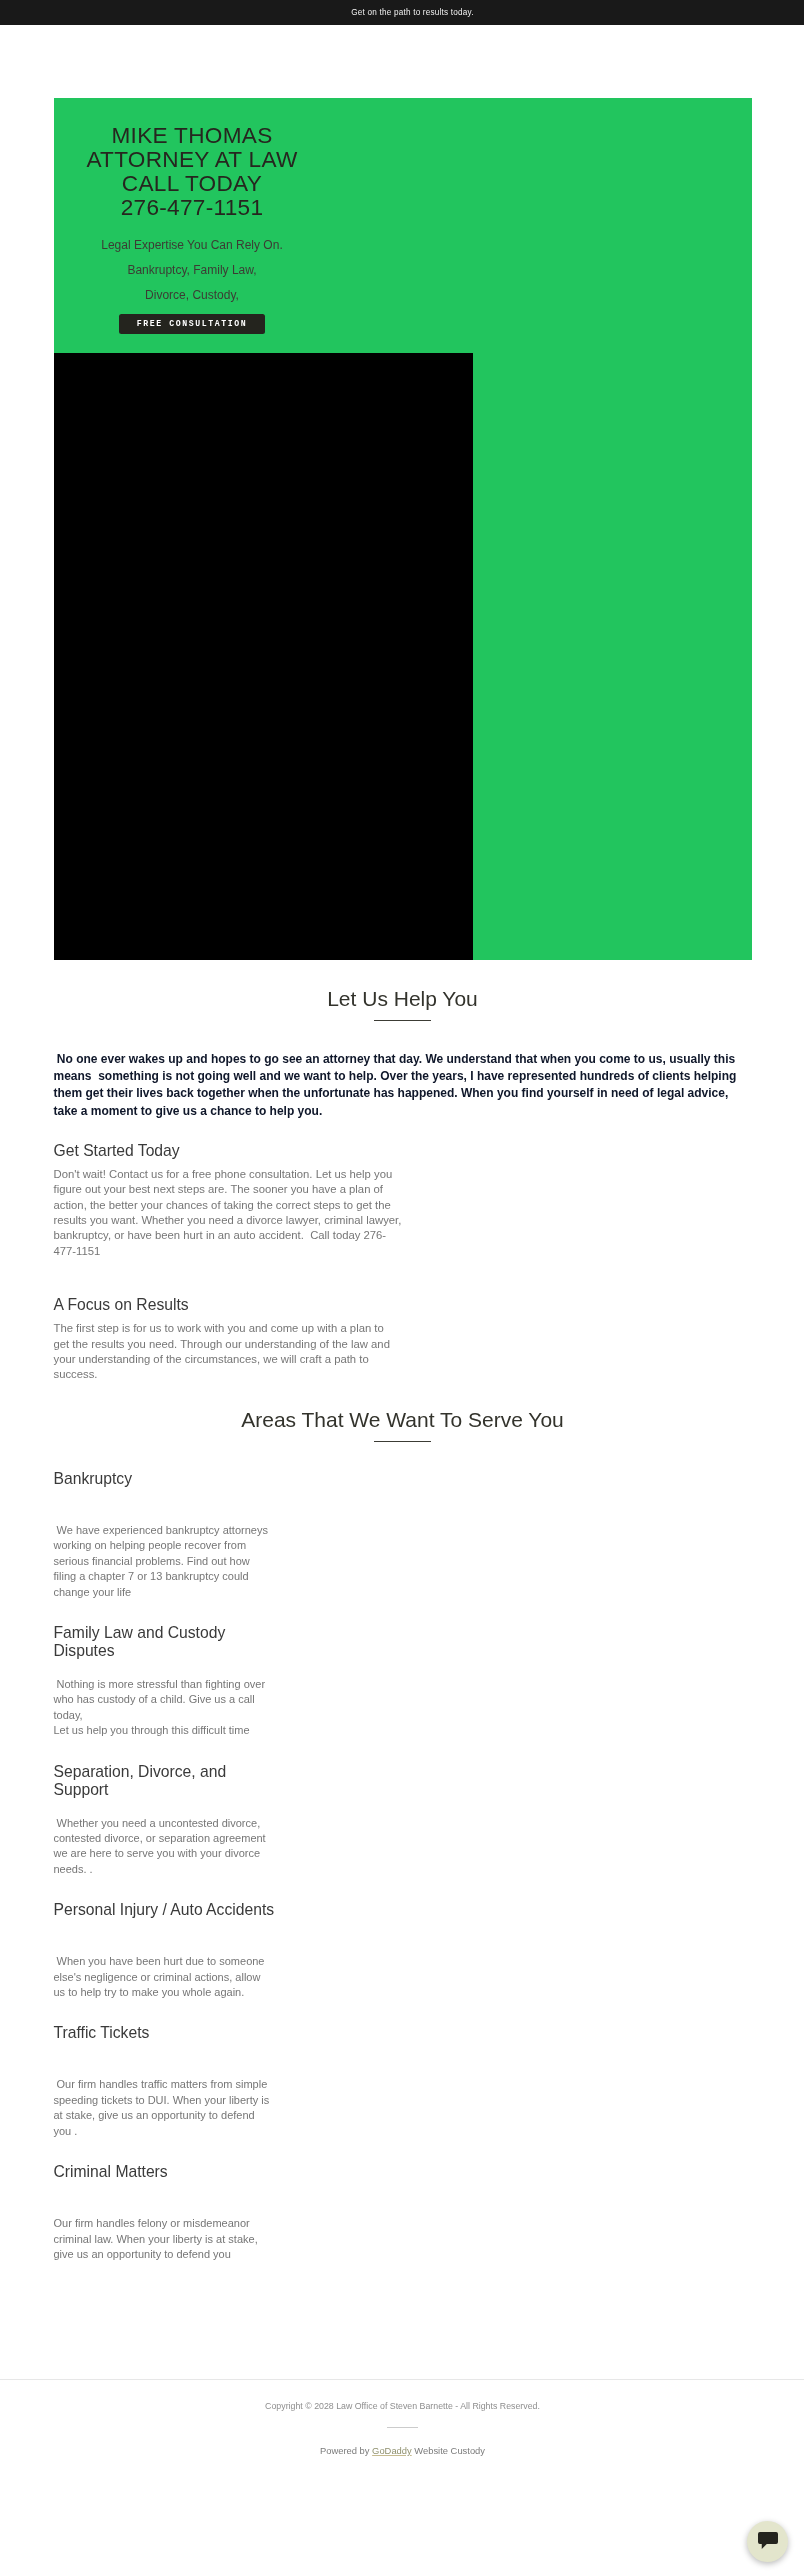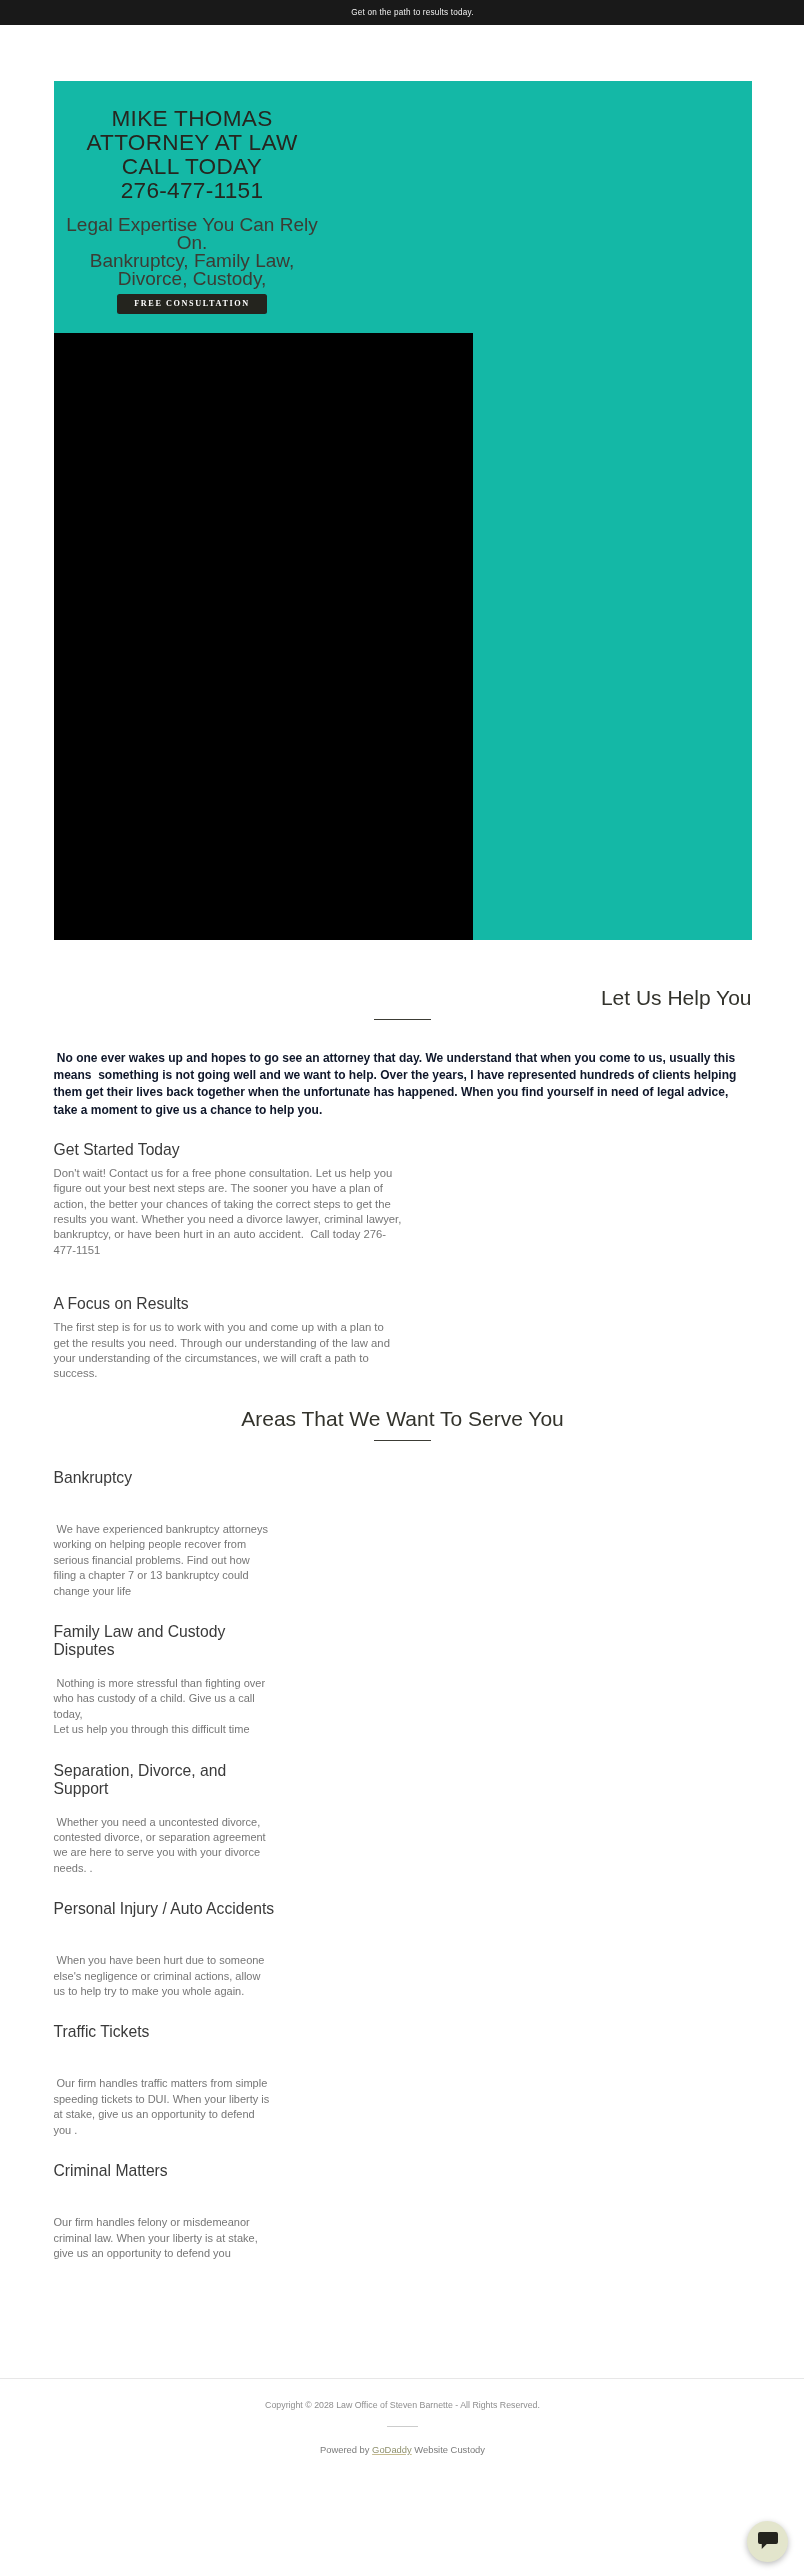--- a/index.html
+++ b/index.html
@@ -19,7 +19,7 @@
   .content { width:698px; margin:0 auto; }
   
   .hero {
-    width:698px; margin:56px auto 0; background:#14b8a6;
+    width:698px; margin:73px auto 0; background:#22c55e;
   }
   .hero-text { width:277px; padding-top:26.4px; text-align:center; }
   .hero-title {

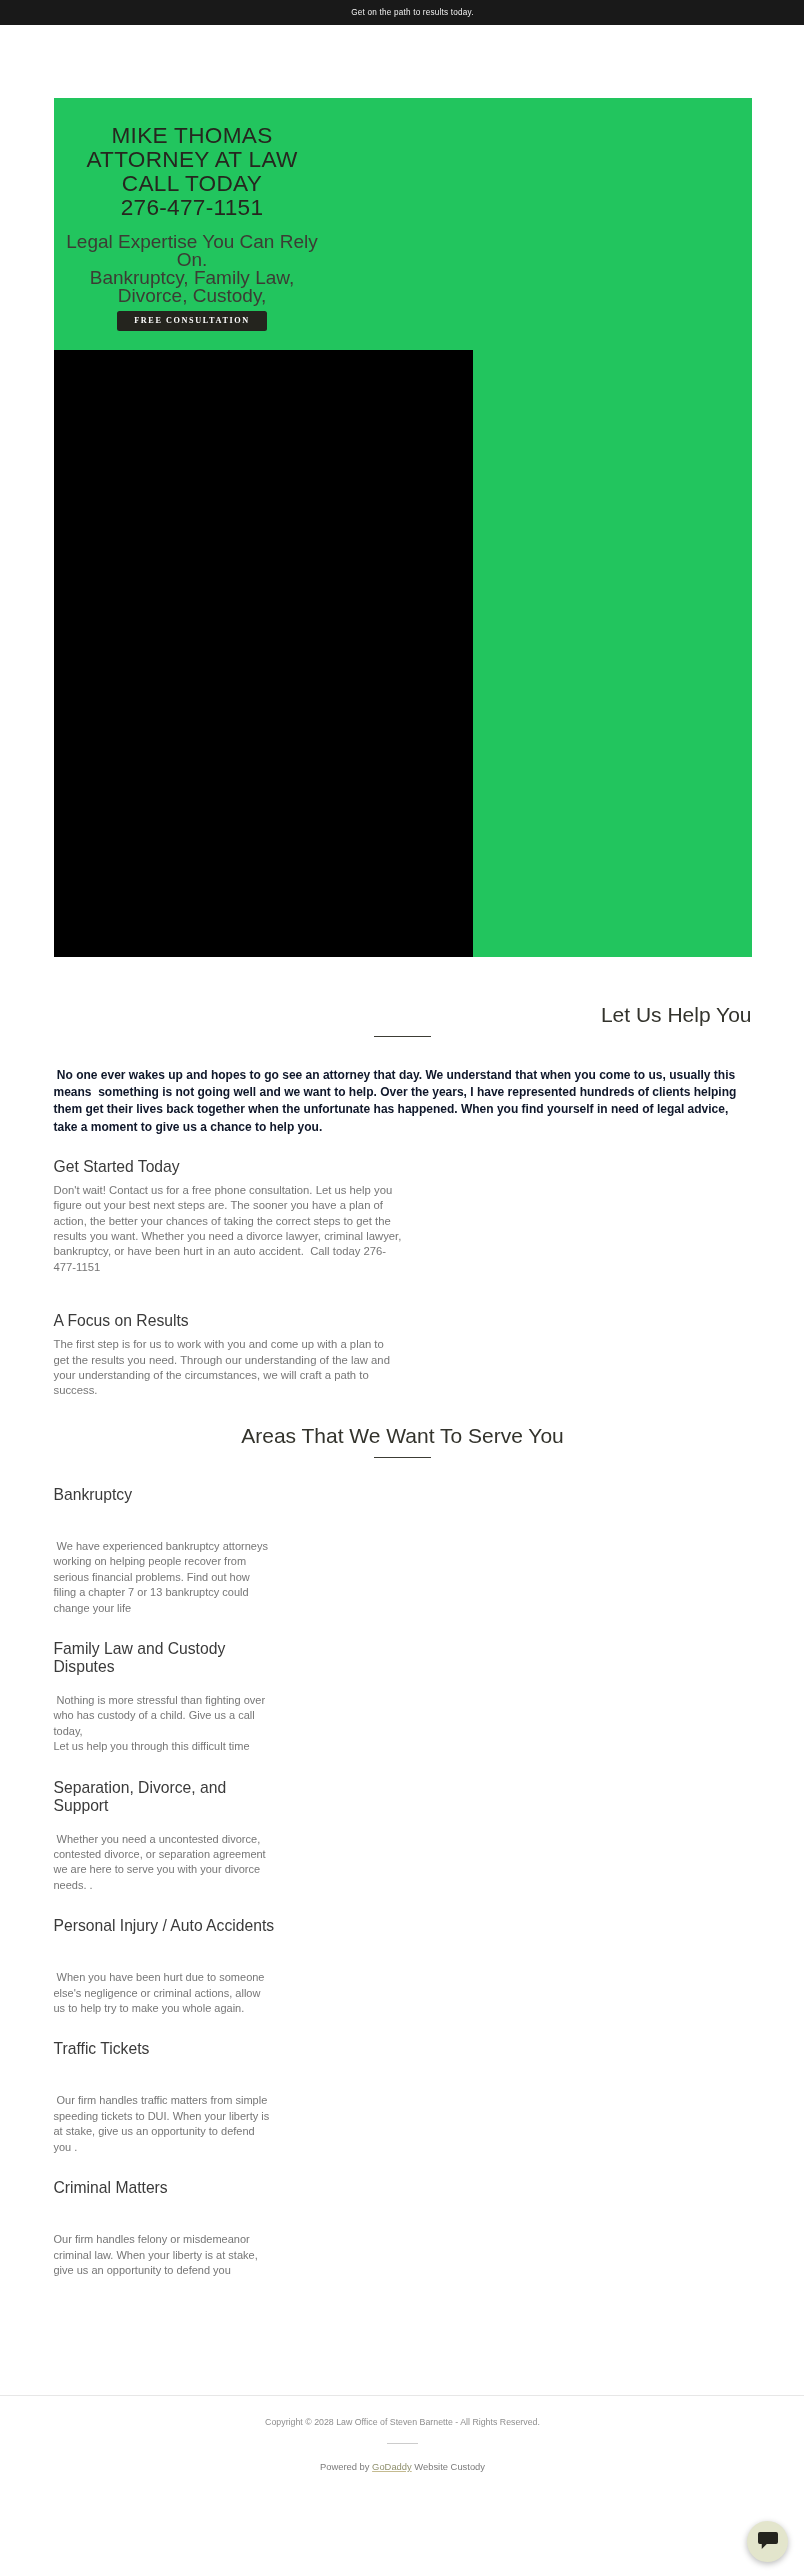--- a/index.html
+++ b/index.html
@@ -27,7 +27,7 @@
     white-space:pre-wrap; letter-spacing:0.3px;
   }
   .hero-subtitle {
-    margin-top:12.6px; font-size:19px; line-height:18px; color:#3c3c34;
+    margin-top:12.6px; font-size:12px; line-height:25px; color:#3c3c34;
     white-space:pre-wrap;
   }
   .hero-cta-wrap { margin-top:5.7px; }

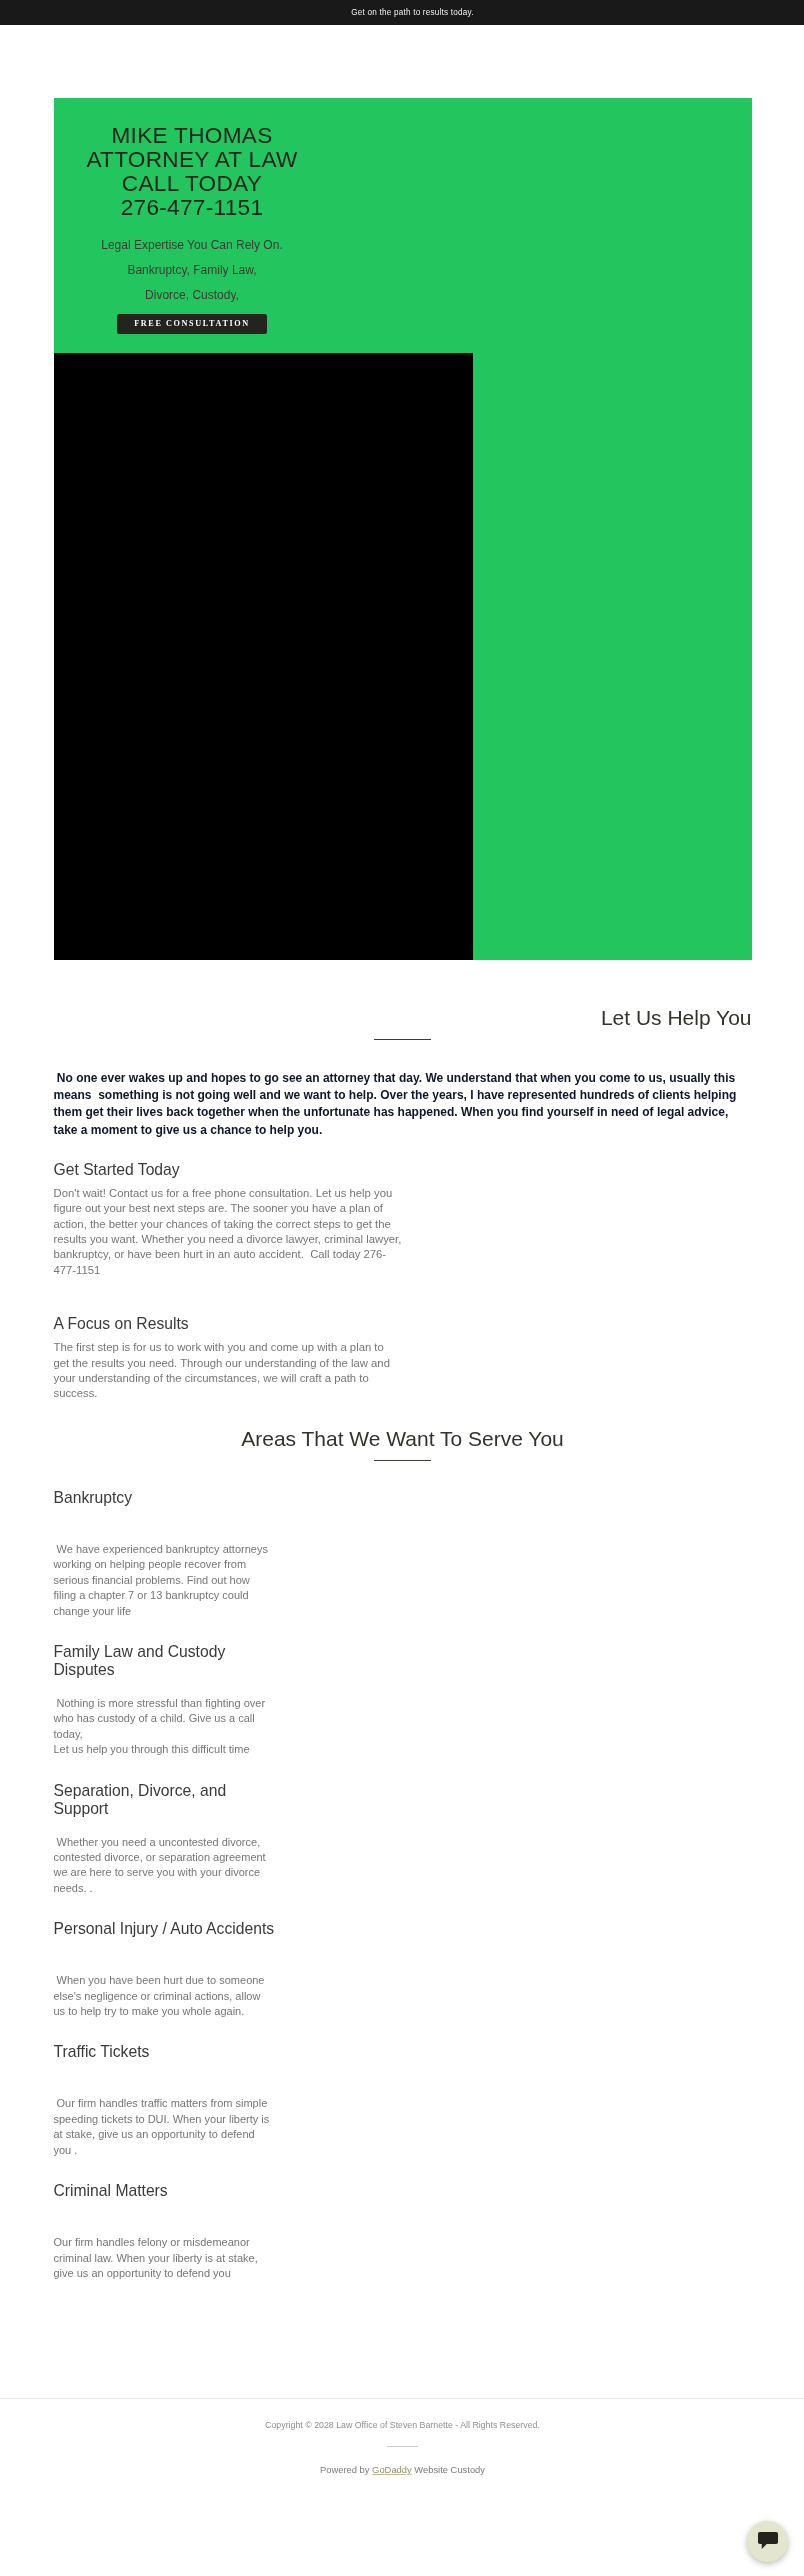--- a/index.html
+++ b/index.html
@@ -35,7 +35,7 @@
     display:inline-block; background:#24241e; color:#ffffff;
     font-size:8.2px; font-weight:700; letter-spacing:1.6px;
     padding:5.7px 17.6px; border-radius:2.5px; cursor:pointer; border:none;
-    font-family:Liberation Serif, serif;
+    font-family:Liberation Mono, monospace;
   }
   .hero-image { margin-top:19px; width:419px; height:607px; background:#000000; }
   

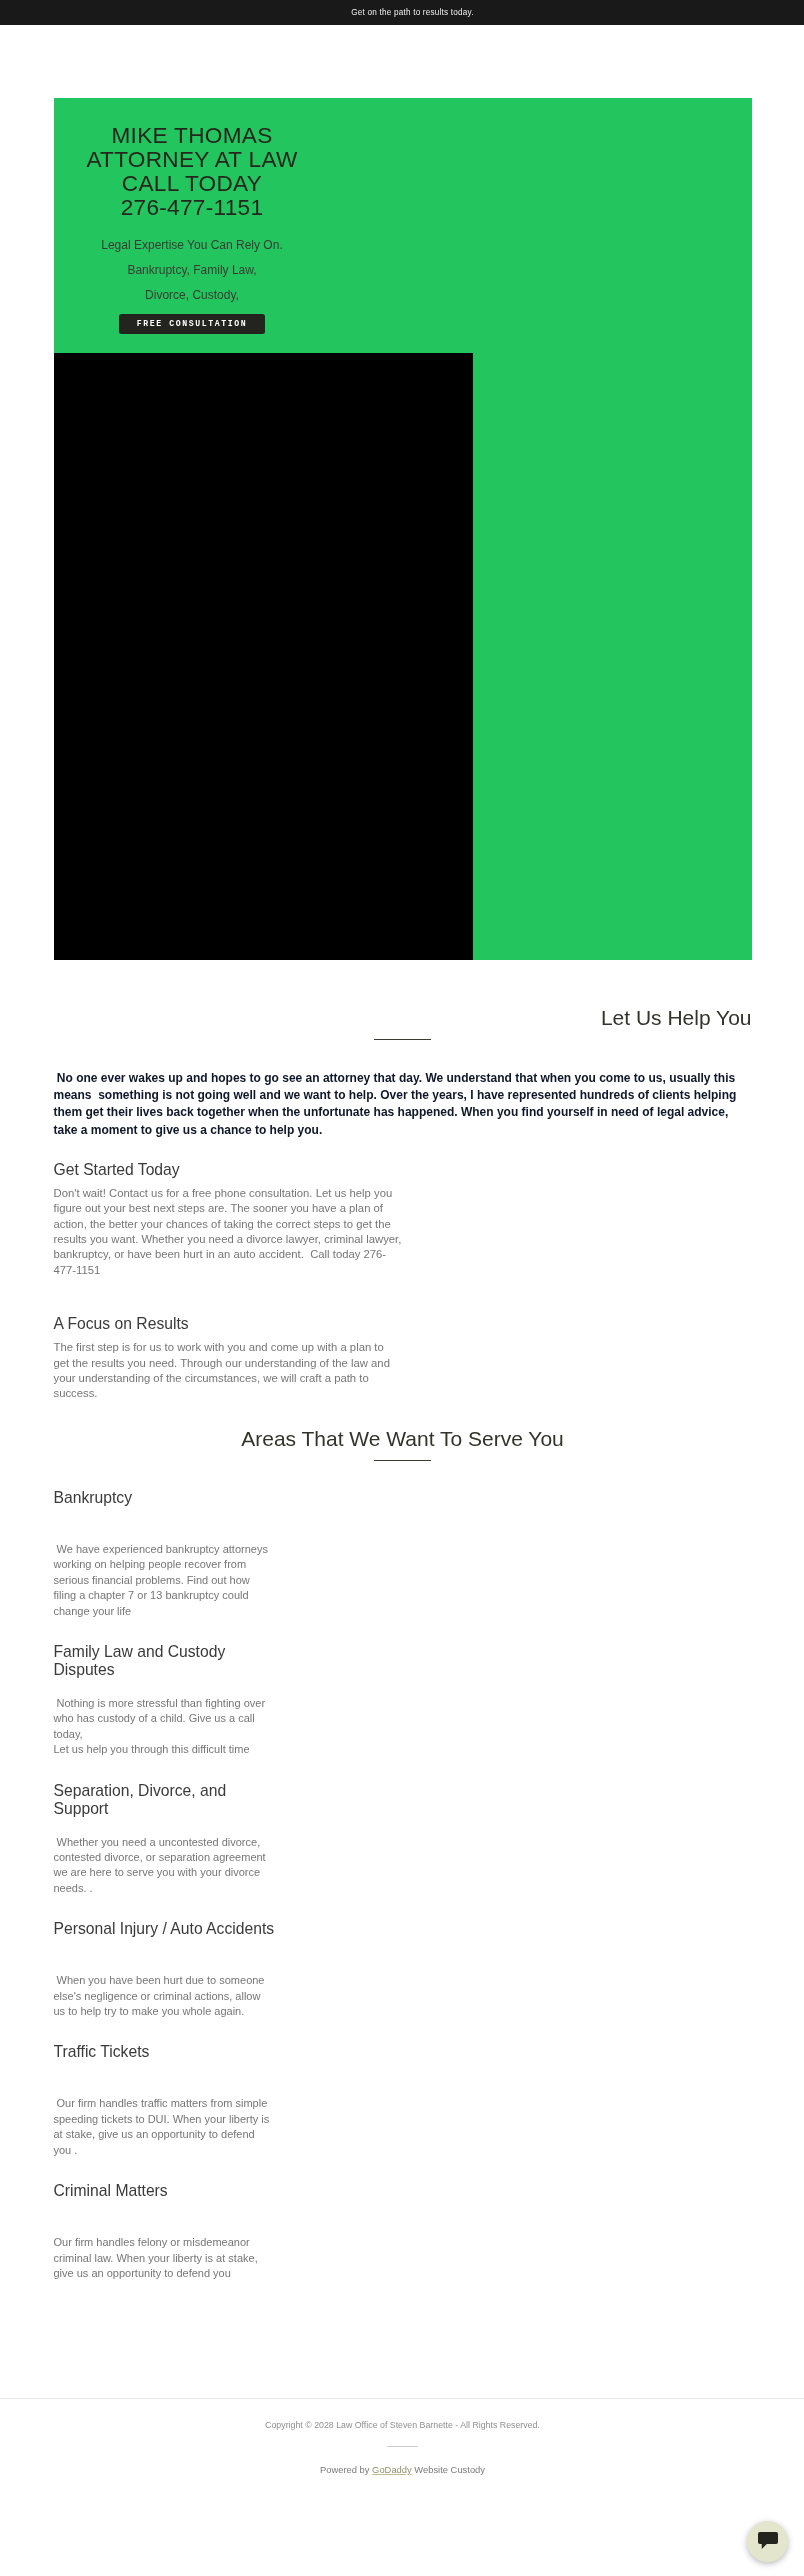--- a/index.html
+++ b/index.html
@@ -43,7 +43,7 @@
     font-size:21px; line-height:25px; font-weight:400; color:#33332c;
     text-align:center;
   }
-  .h2-help { margin-top:45px;text-align:right; }
+  .h2-help { margin-top:26px; }
   .h2-areas { margin-top:24px; }
   .section-divider {
     width:57px; height:1.3px; background:#3c3c35; margin:8.8px auto 0;

